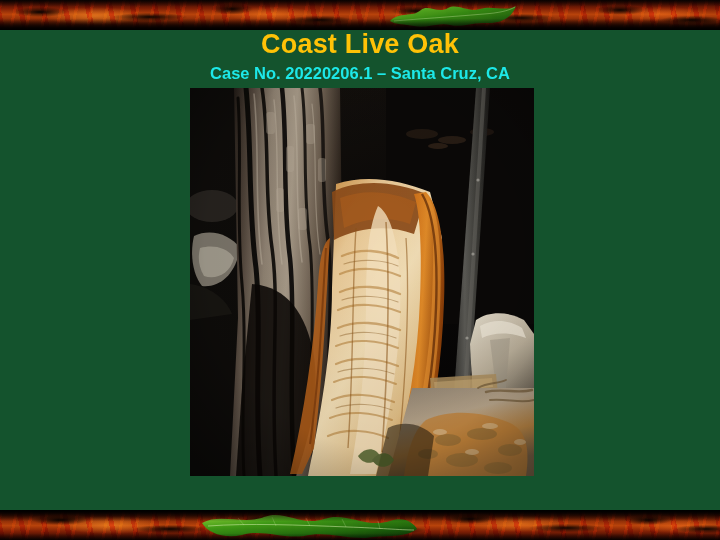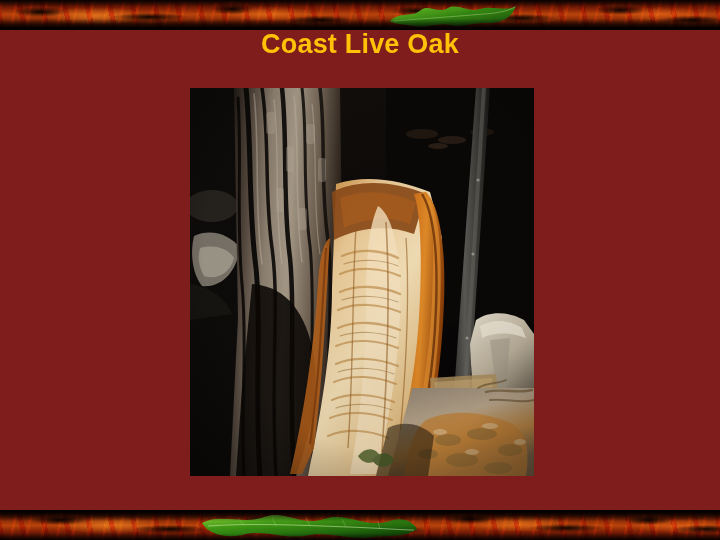--- a/index.html
+++ b/index.html
@@ -9,7 +9,7 @@
   #slide {
     position: relative;
     width: 720px; height: 540px;
-    background: #7f1d1d;
+    background: #14532d;
     overflow: hidden;
     font-family: "Liberation Sans", sans-serif;
   }

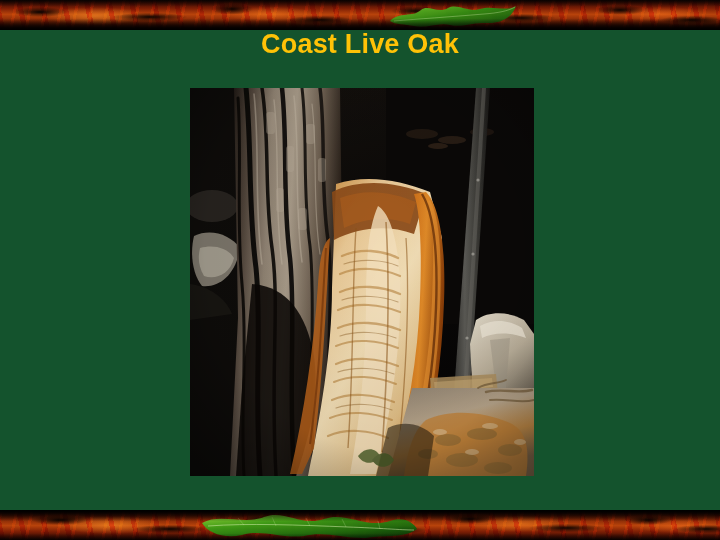--- a/index.html
+++ b/index.html
@@ -126,6 +126,7 @@
   </div>
 
   <div id="title">Coast Live Oak</div>
+  <div id="subtitle">Case No. 20220206.1 – Santa Cruz, CA</div>
 
   <div id="photo">
     <svg width="344" height="388" viewBox="0 0 344 388">

